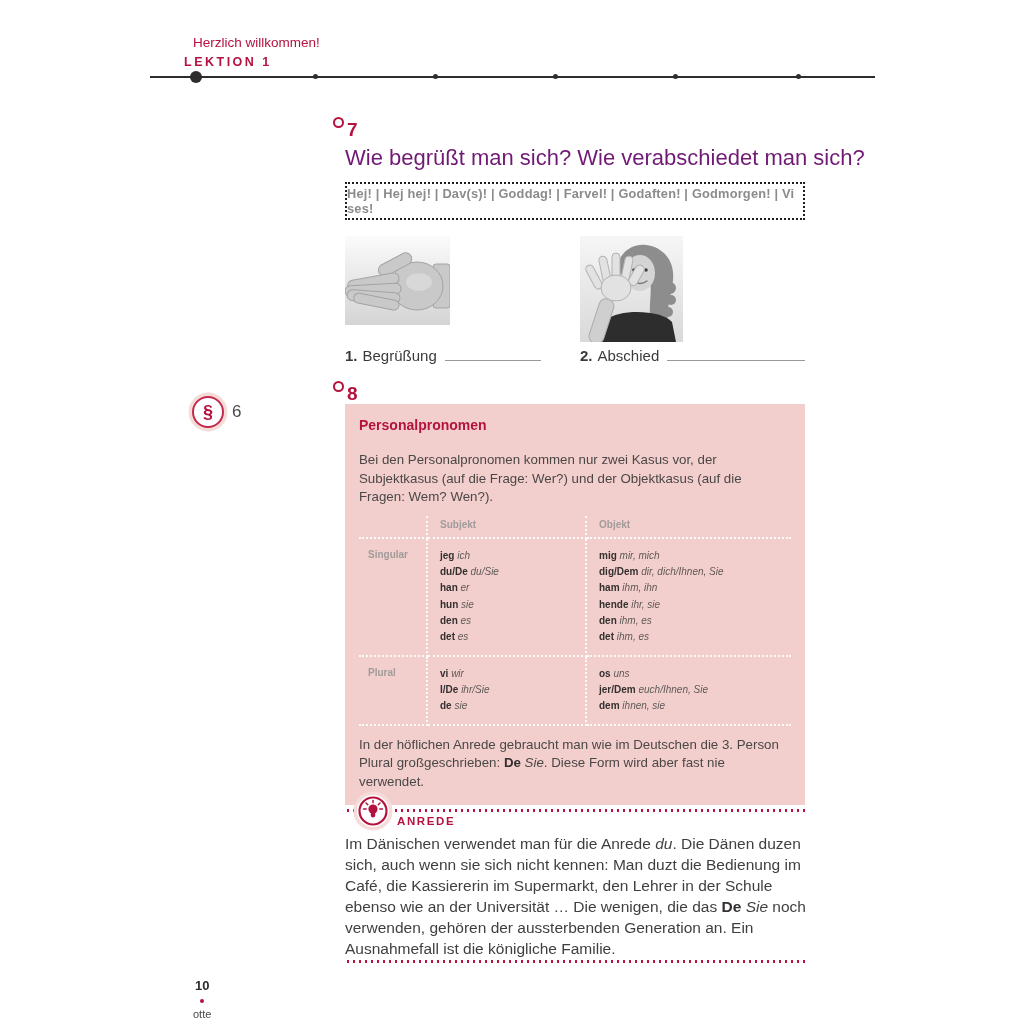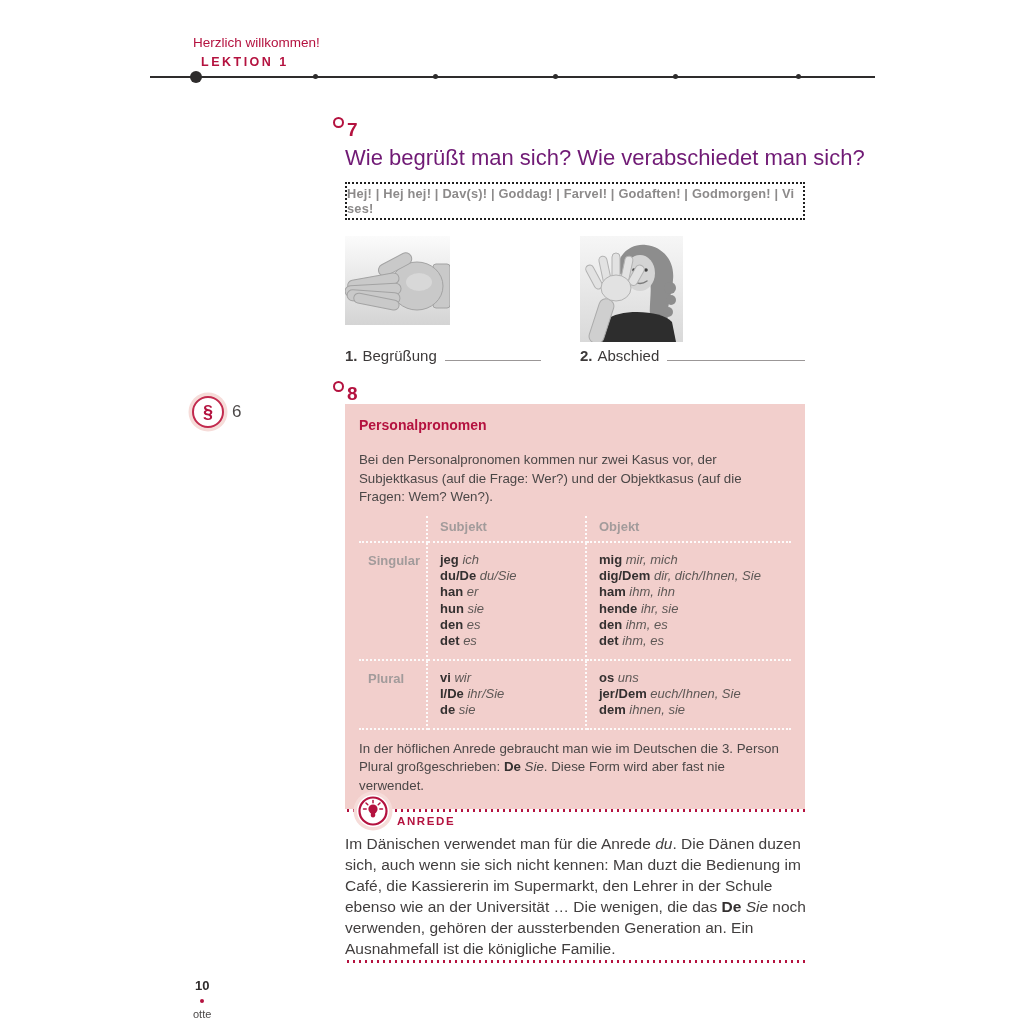--- a/index.html
+++ b/index.html
@@ -8,7 +8,7 @@
 
   
   .welcome{position:absolute;left:193px;top:35px;font-size:13.5px;color:#b4123f;}
-  .lesson{position:absolute;left:201px;top:55px;font-size:12.5px;font-weight:700;
+  .lesson{position:absolute;left:184px;top:55px;font-size:12.5px;font-weight:700;
           letter-spacing:2.5px;color:#b4123f;}
   .timeline{position:absolute;left:150px;top:76px;width:725px;height:2px;background:#2e2c2c;}
   .tdot{position:absolute;top:-2px;width:5px;height:5px;border-radius:50%;background:#2e2c2c;}

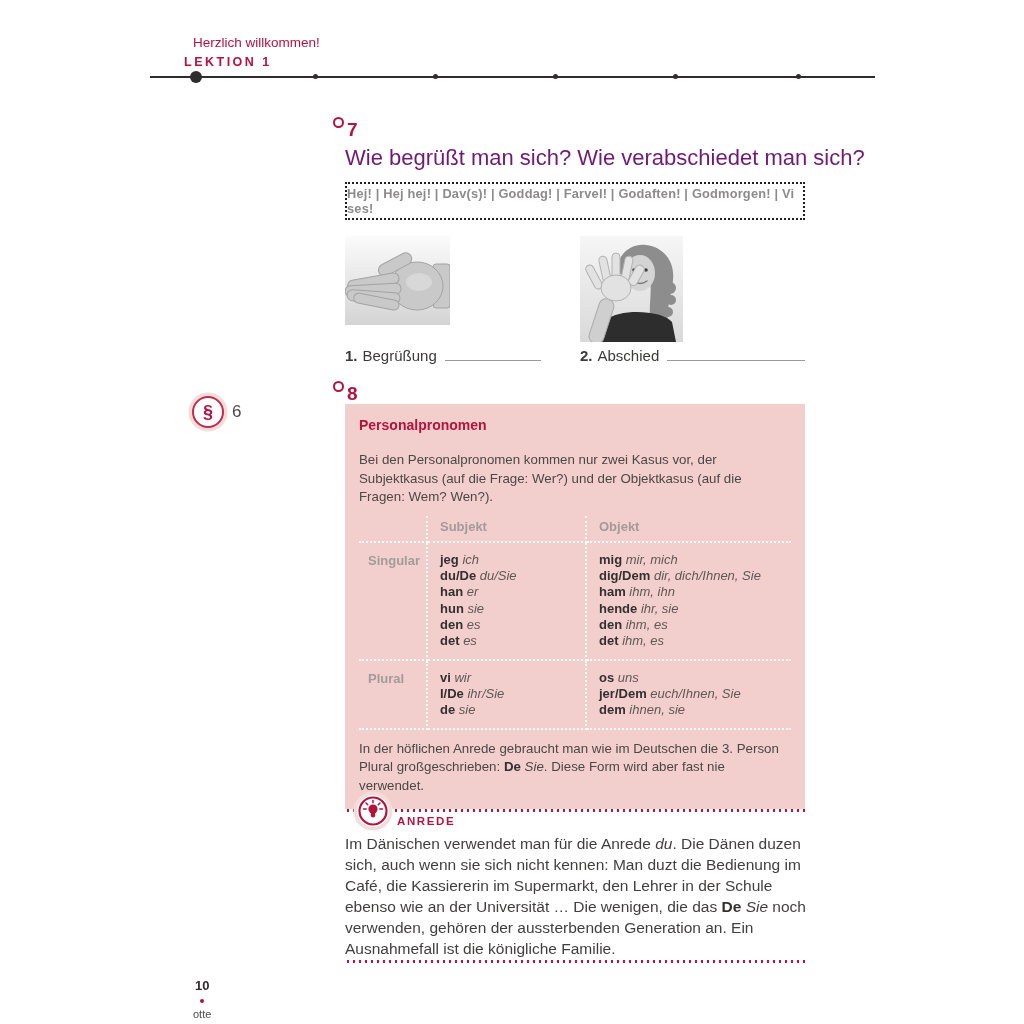--- a/index.html
+++ b/index.html
@@ -49,7 +49,7 @@
                background:#f2cfcc;padding:13px 14px 14px 14px;}
   .gb-title{font-size:14px;font-weight:700;color:#b4123f;}
   .gb-text{font-size:13.3px;line-height:1.4;color:#4b4747;margin-top:18px;}
-  .ptable{display:grid;grid-template-columns:69px 159px 1fr;margin-top:9px;font-size:13px;}
+  .ptable{display:grid;grid-template-columns:69px 159px 1fr;margin-top:9px;font-size:10px;}
   .pt-cell{box-sizing:border-box;}
   .pt-vline{border-right:2px dotted rgba(255,255,255,.9);}
   .pt-hline{border-bottom:2px dotted rgba(255,255,255,.9);}

